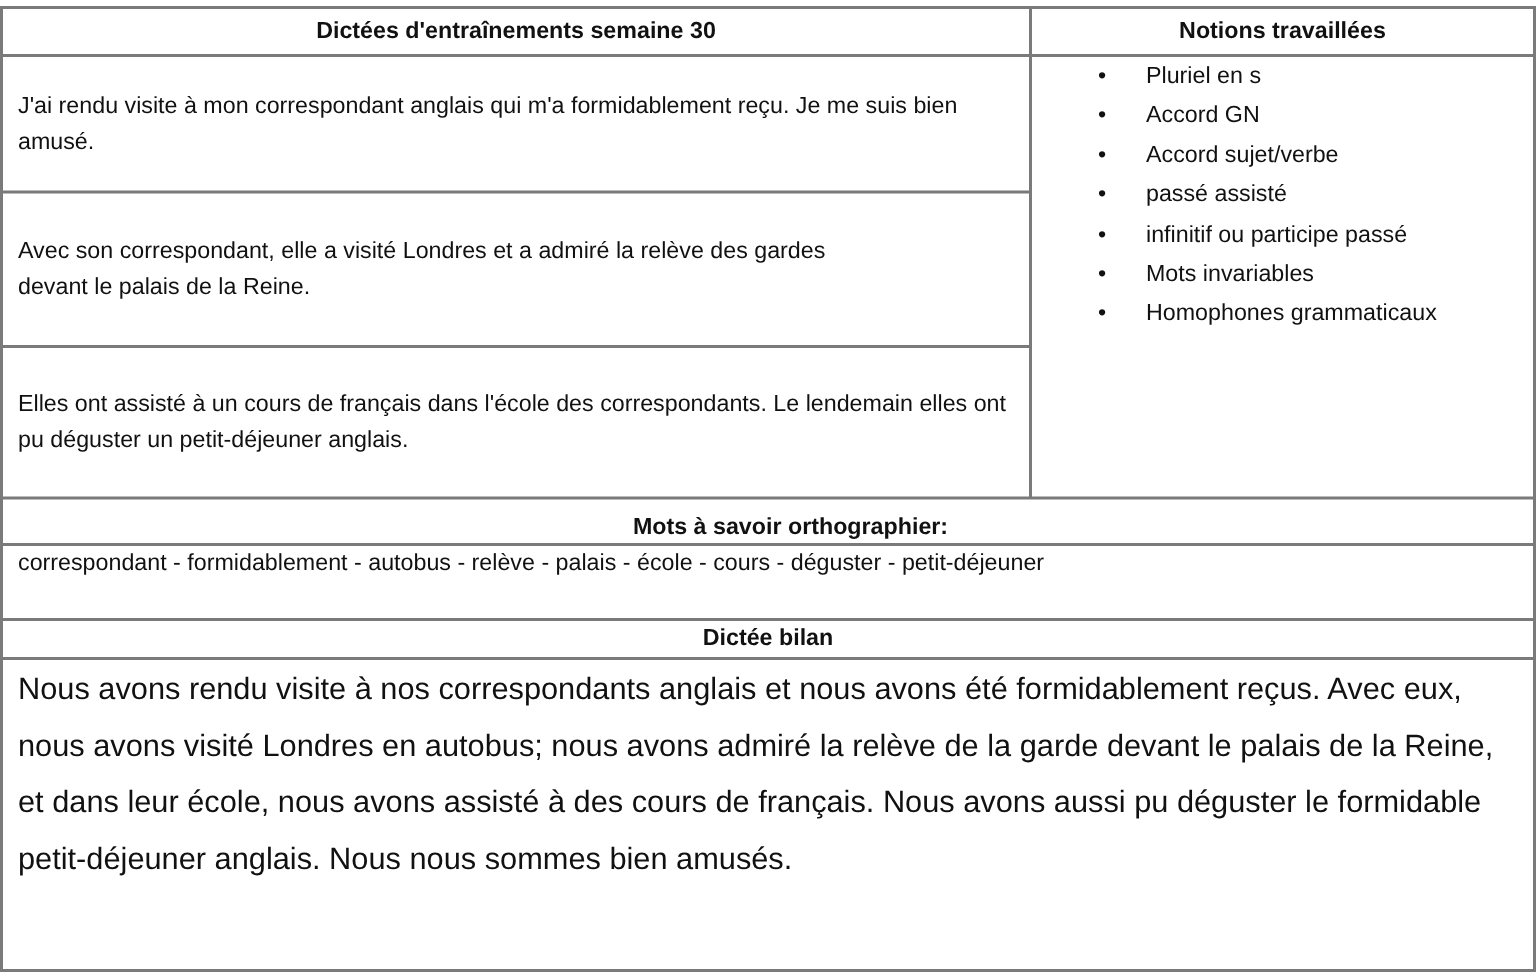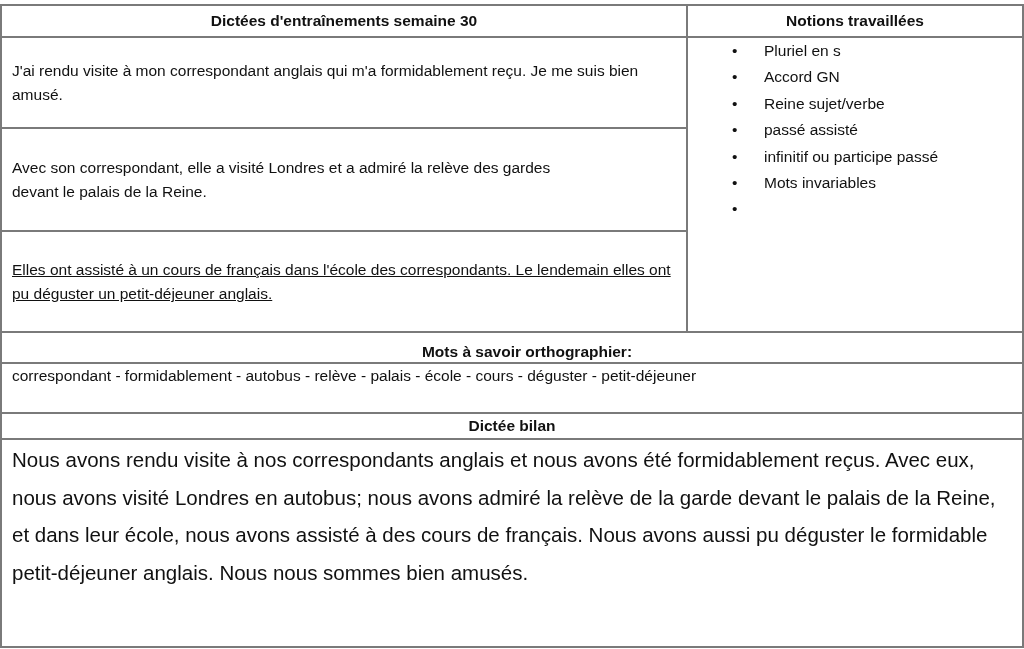--- a/index.html
+++ b/index.html
@@ -48,7 +48,7 @@
 <ul class="notions">
   <li><span class="bullet">•</span><span>Pluriel en s</span></li>
   <li><span class="bullet">•</span><span>Accord GN</span></li>
-  <li><span class="bullet">•</span><span>Reine sujet/verbe</span></li>
+  <li><span class="bullet">•</span><span>Accord sujet/verbe</span></li>
   <li><span class="bullet">•</span><span>passé assisté</span></li>
   <li><span class="bullet">•</span><span>infinitif ou participe passé</span></li>
   <li><span class="bullet">•</span><span>Mots invariables</span></li>

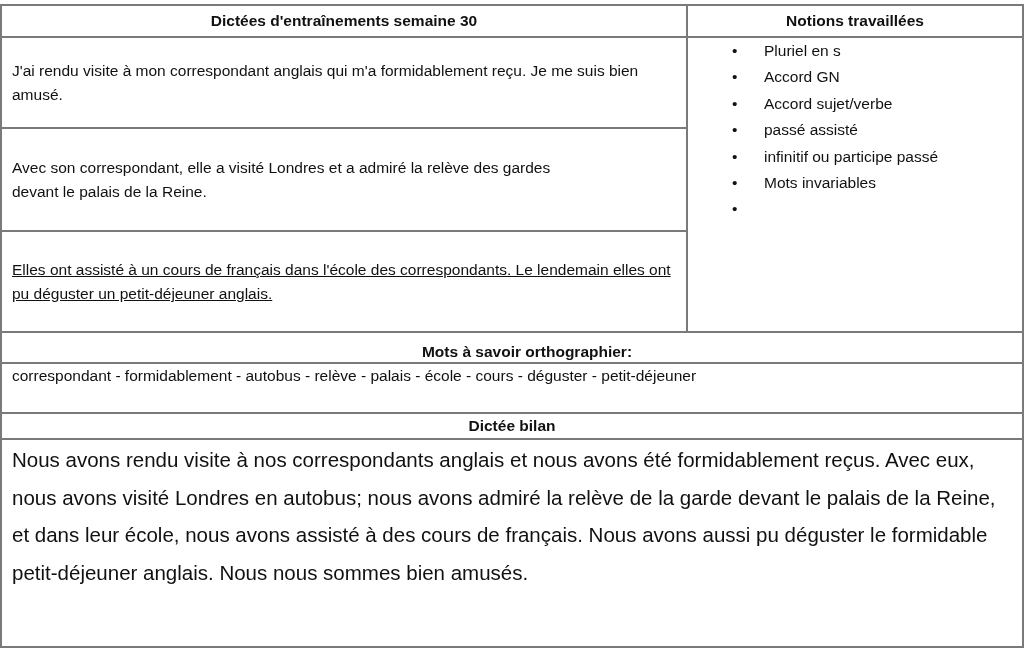--- a/index.html
+++ b/index.html
@@ -52,7 +52,7 @@
   <li><span class="bullet">•</span><span>passé assisté</span></li>
   <li><span class="bullet">•</span><span>infinitif ou participe passé</span></li>
   <li><span class="bullet">•</span><span>Mots invariables</span></li>
-  <li><span class="bullet">•</span></li>
+  <li><span class="bullet">•</span><span>Homophones grammaticaux</span></li>
 </ul>
 
 <div class="hline" style="left:0;top:331px;width:1024px;"></div>

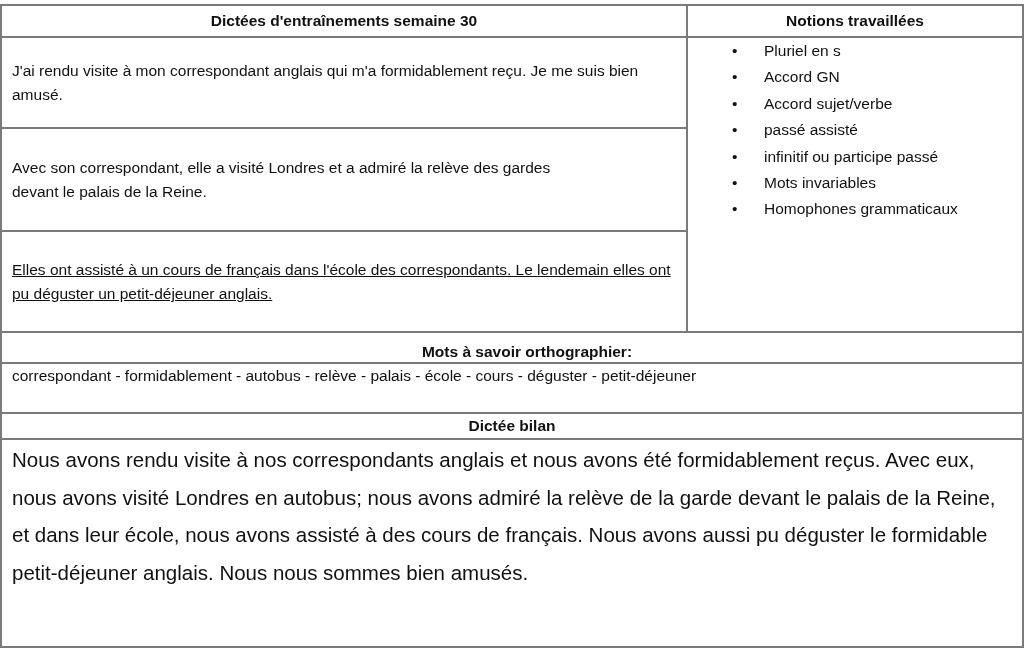--- a/index.html
+++ b/index.html
@@ -41,7 +41,7 @@
 </div>
 <div class="hline" style="left:0;top:230px;width:687px;"></div>
 
-<div class="cell" style="left:2px;top:232px;width:684px;height:100px;text-decoration:underline;">
+<div class="cell" style="left:2px;top:232px;width:684px;height:100px;">
   <span>Elles ont assisté à un cours de français dans l'école des correspondants. Le lendemain elles ont pu déguster un petit-déjeuner anglais.</span>
 </div>
 

